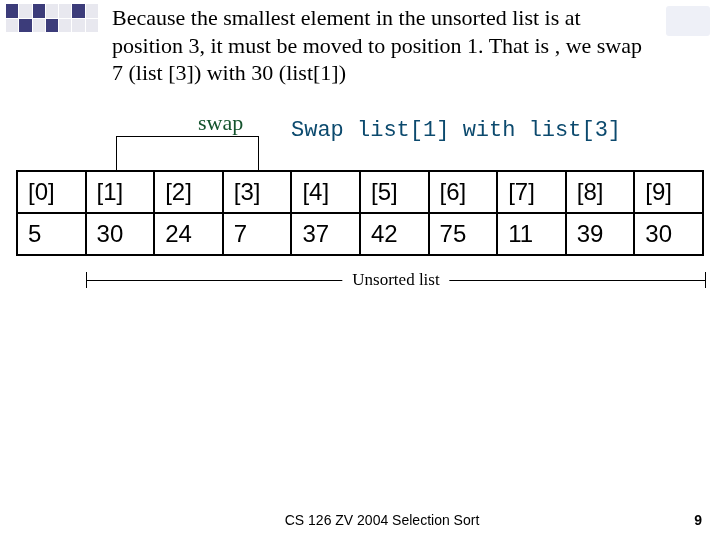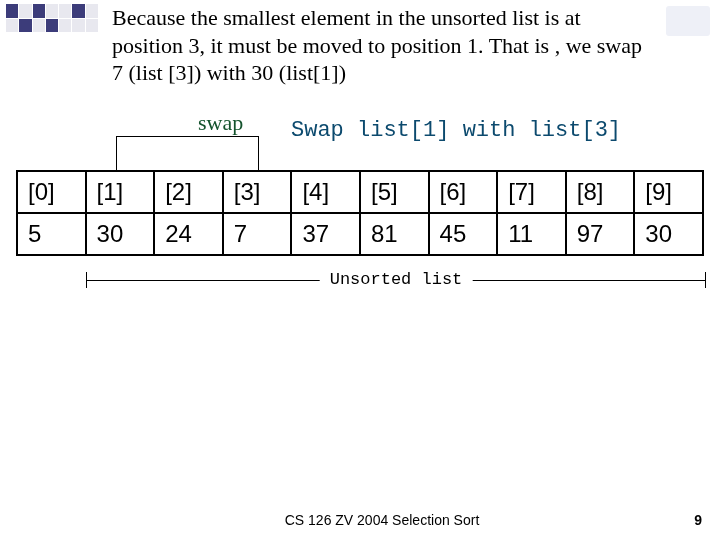--- a/index.html
+++ b/index.html
@@ -188,7 +188,7 @@
     <td>24</td>
     <td class="bold">7</td>
     <td>37</td>
-    <td>81</td>
+    <td>42</td>
     <td>45</td>
     <td>11</td>
     <td>97</td>

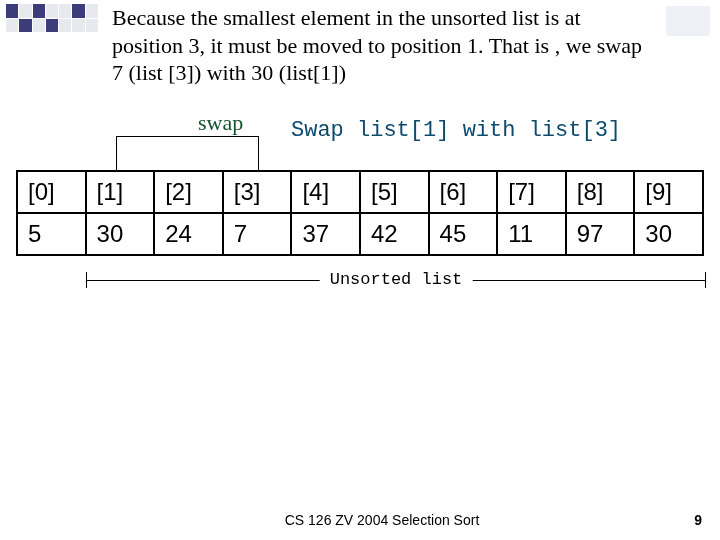--- a/index.html
+++ b/index.html
@@ -189,7 +189,7 @@
     <td class="bold">7</td>
     <td>37</td>
     <td>42</td>
-    <td>45</td>
+    <td>75</td>
     <td>11</td>
     <td>97</td>
     <td>30</td>

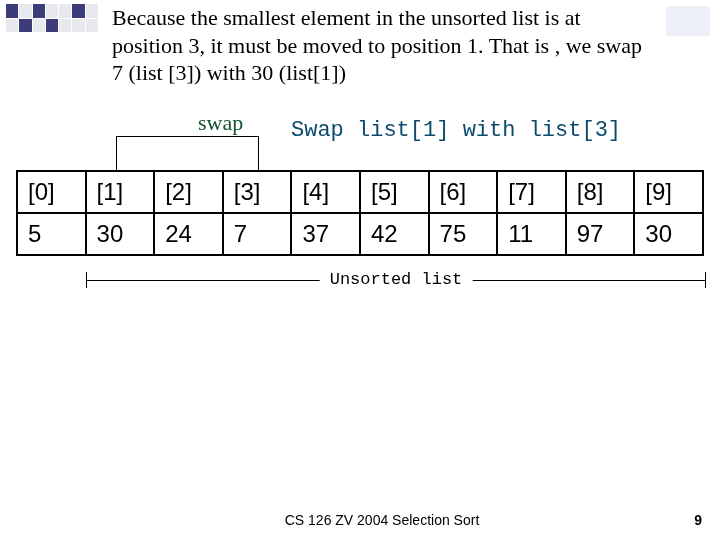--- a/index.html
+++ b/index.html
@@ -191,7 +191,7 @@
     <td>42</td>
     <td>75</td>
     <td>11</td>
-    <td>97</td>
+    <td>39</td>
     <td>30</td>
   </tr>
 </tbody>

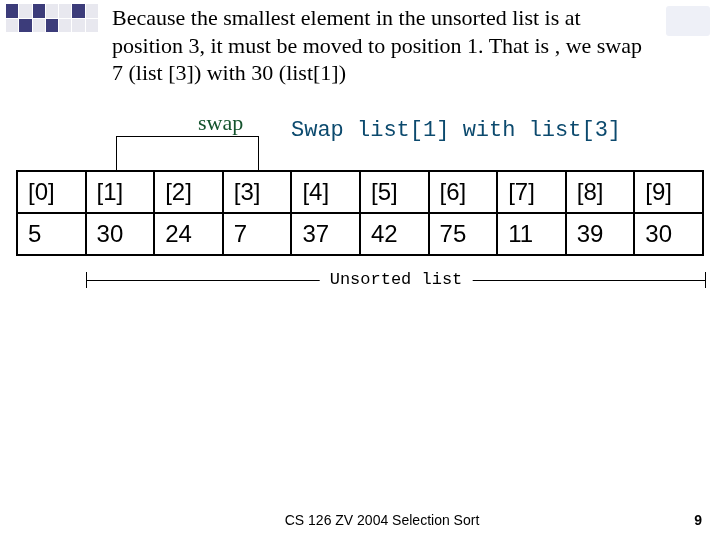--- a/index.html
+++ b/index.html
@@ -112,7 +112,7 @@
     background: #fff;
     padding: 0 10px;
     font-size: 17px;
-    font-family: Liberation Mono, monospace;
+    font-family: Liberation Serif, serif;
   }
   .footer-center {
     position: absolute;

